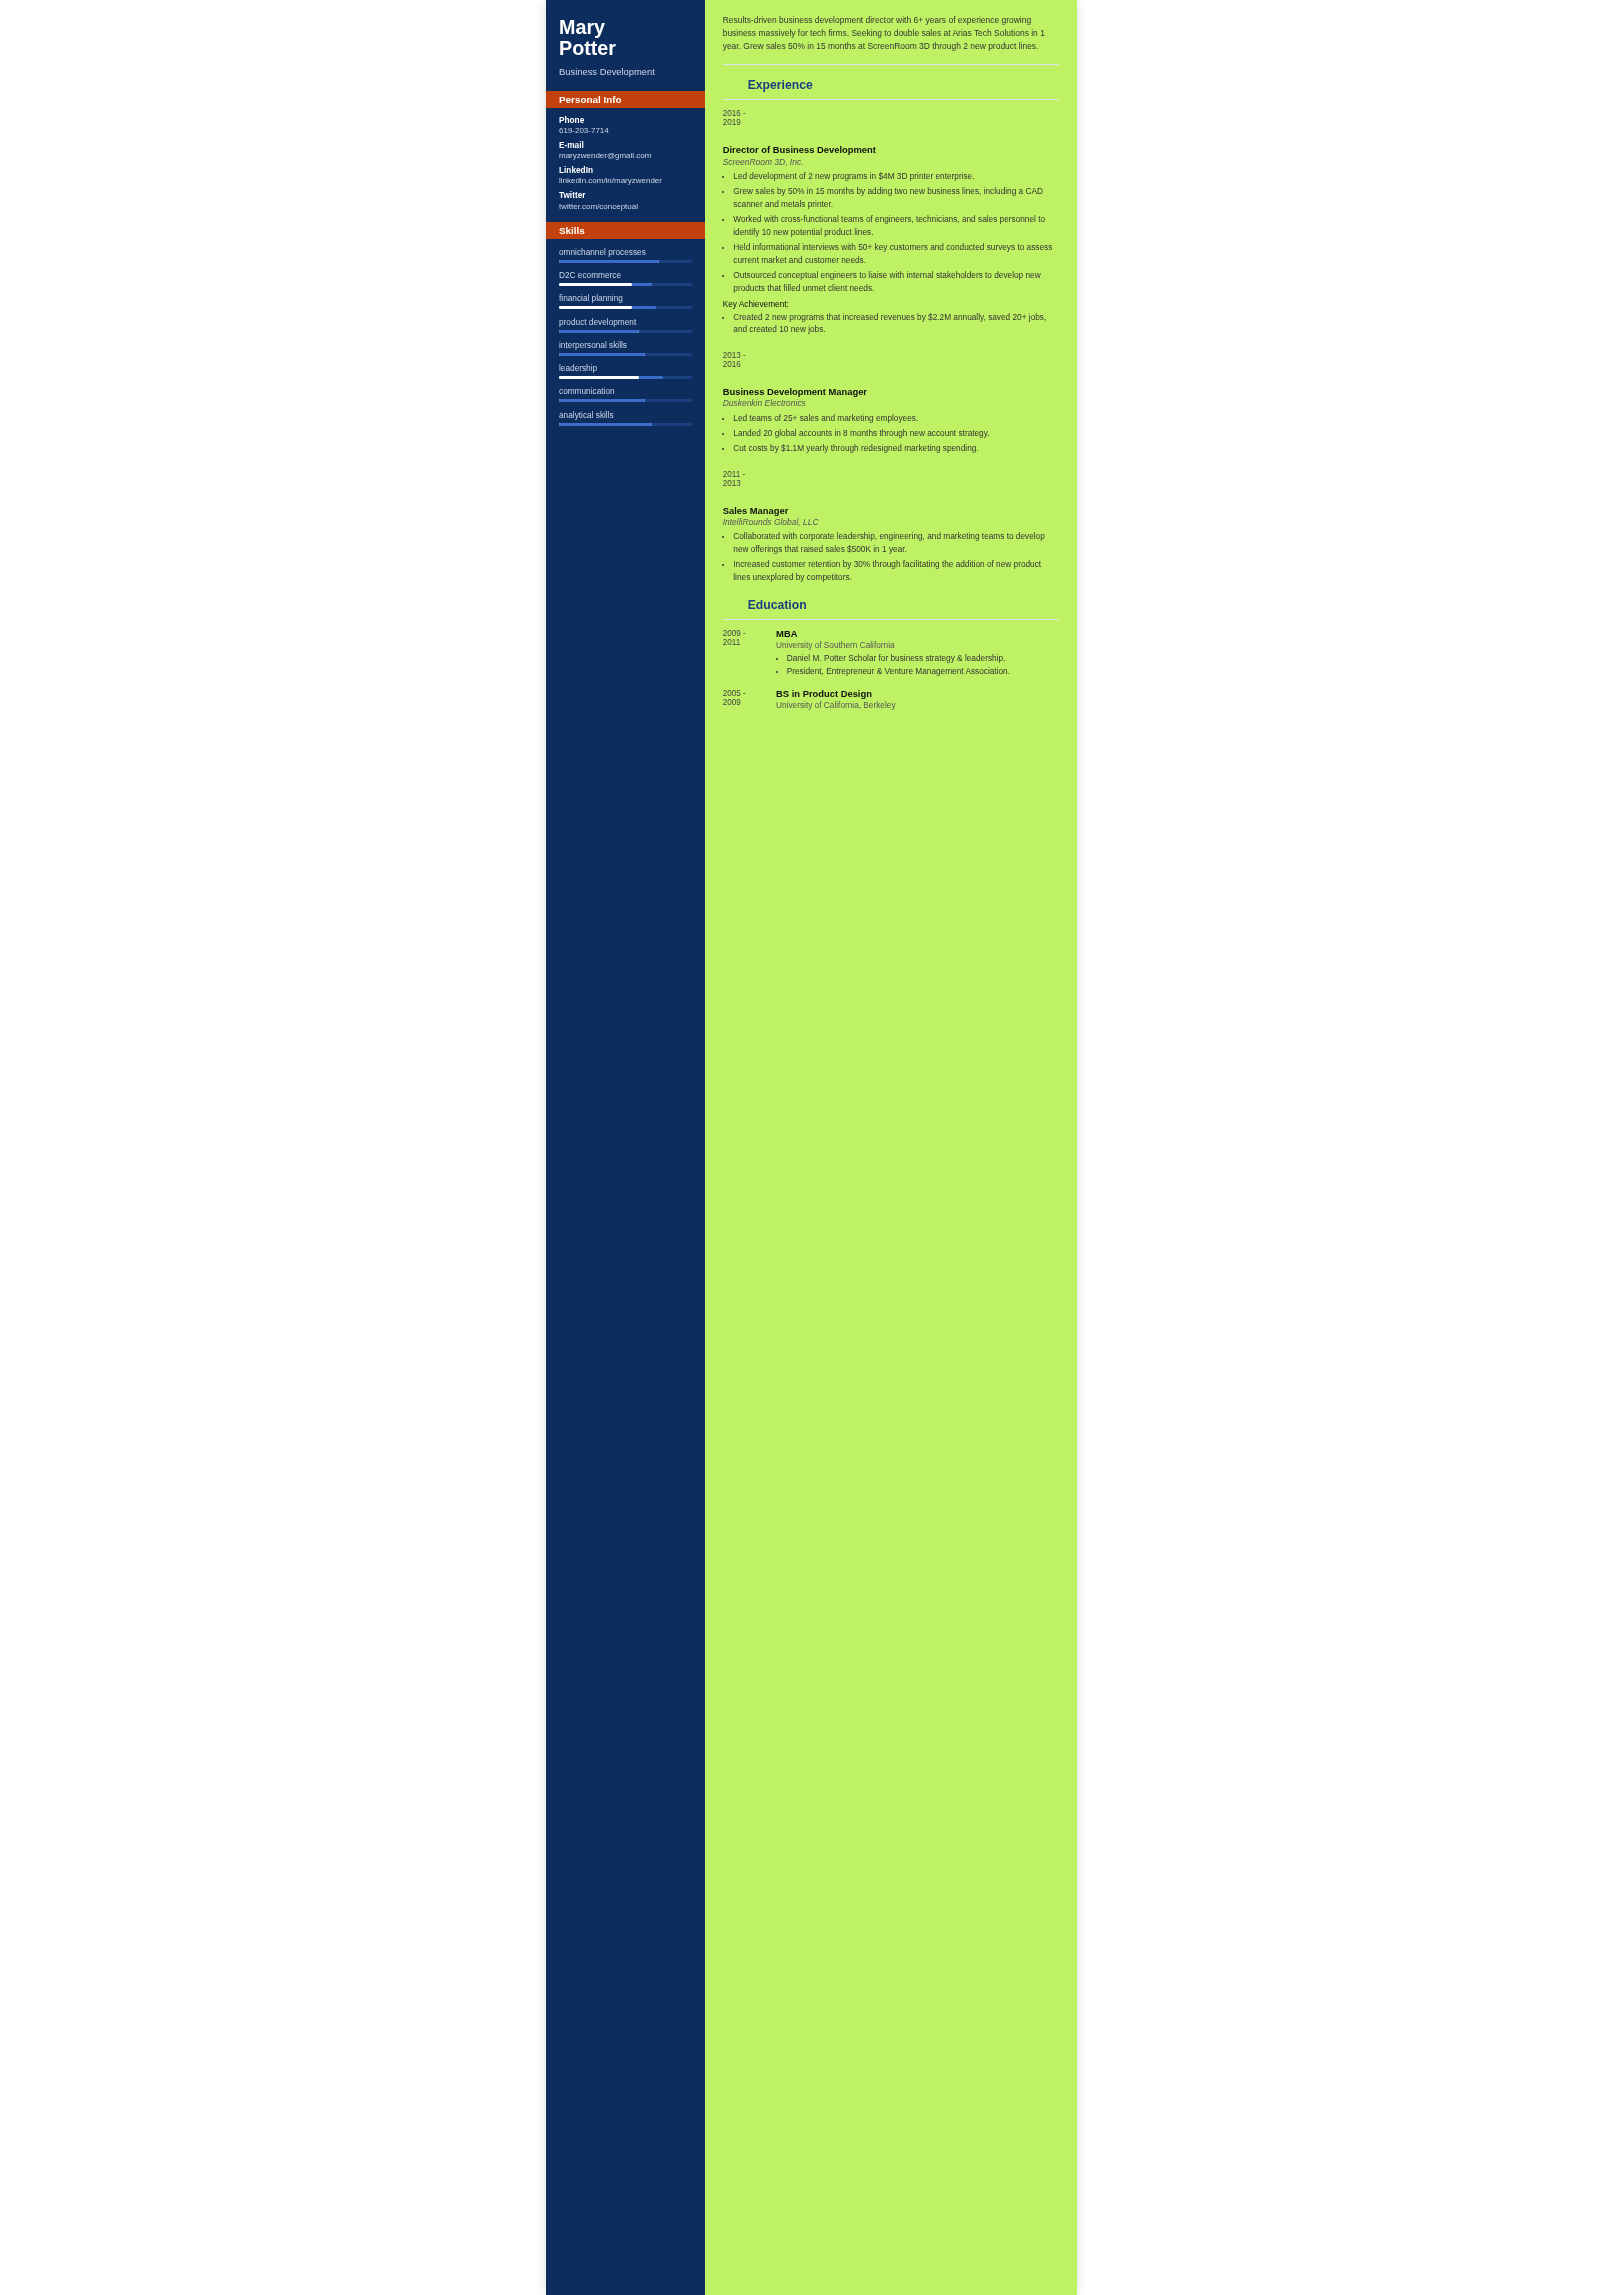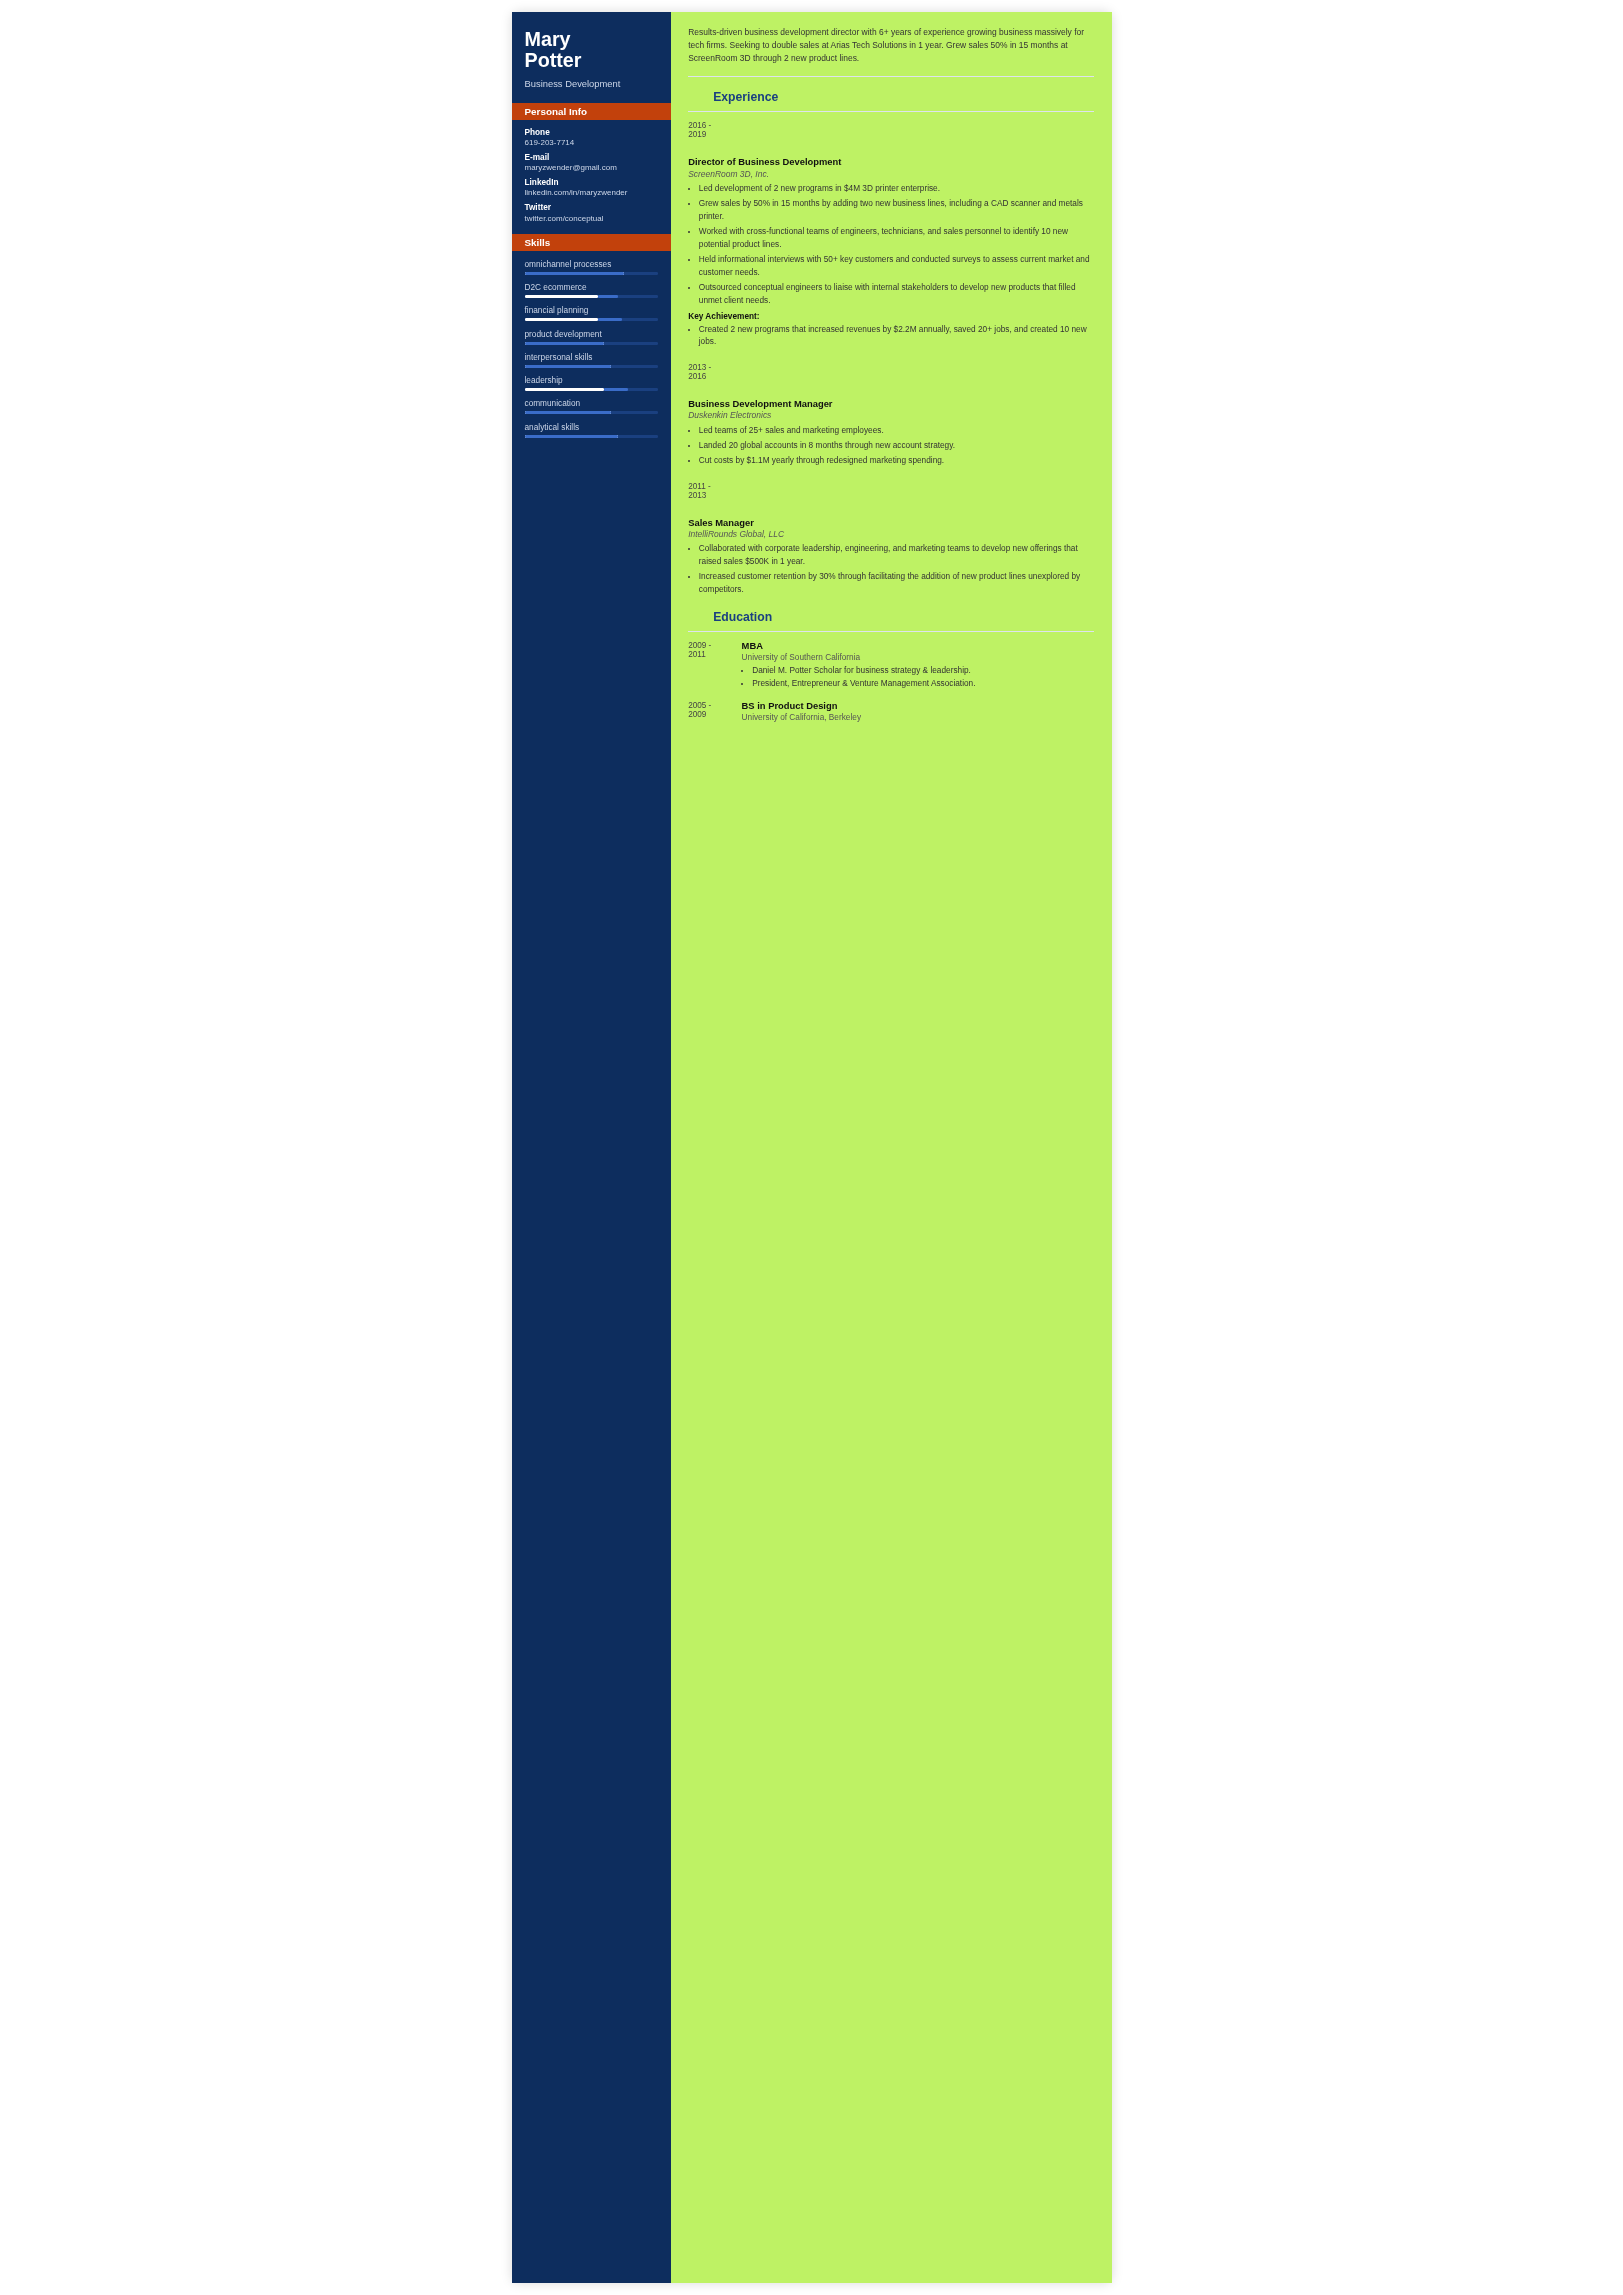--- a/index.html
+++ b/index.html
@@ -11,8 +11,8 @@
     }
     .resume {
       display: flex;
-      width: 600px;
-      margin: 12px auto;
+      width: 531px;
+      margin: 0 auto;
       box-shadow: 0 0 11.8px rgba(0,0,0,0.15);
       border-radius: 7px;
     }

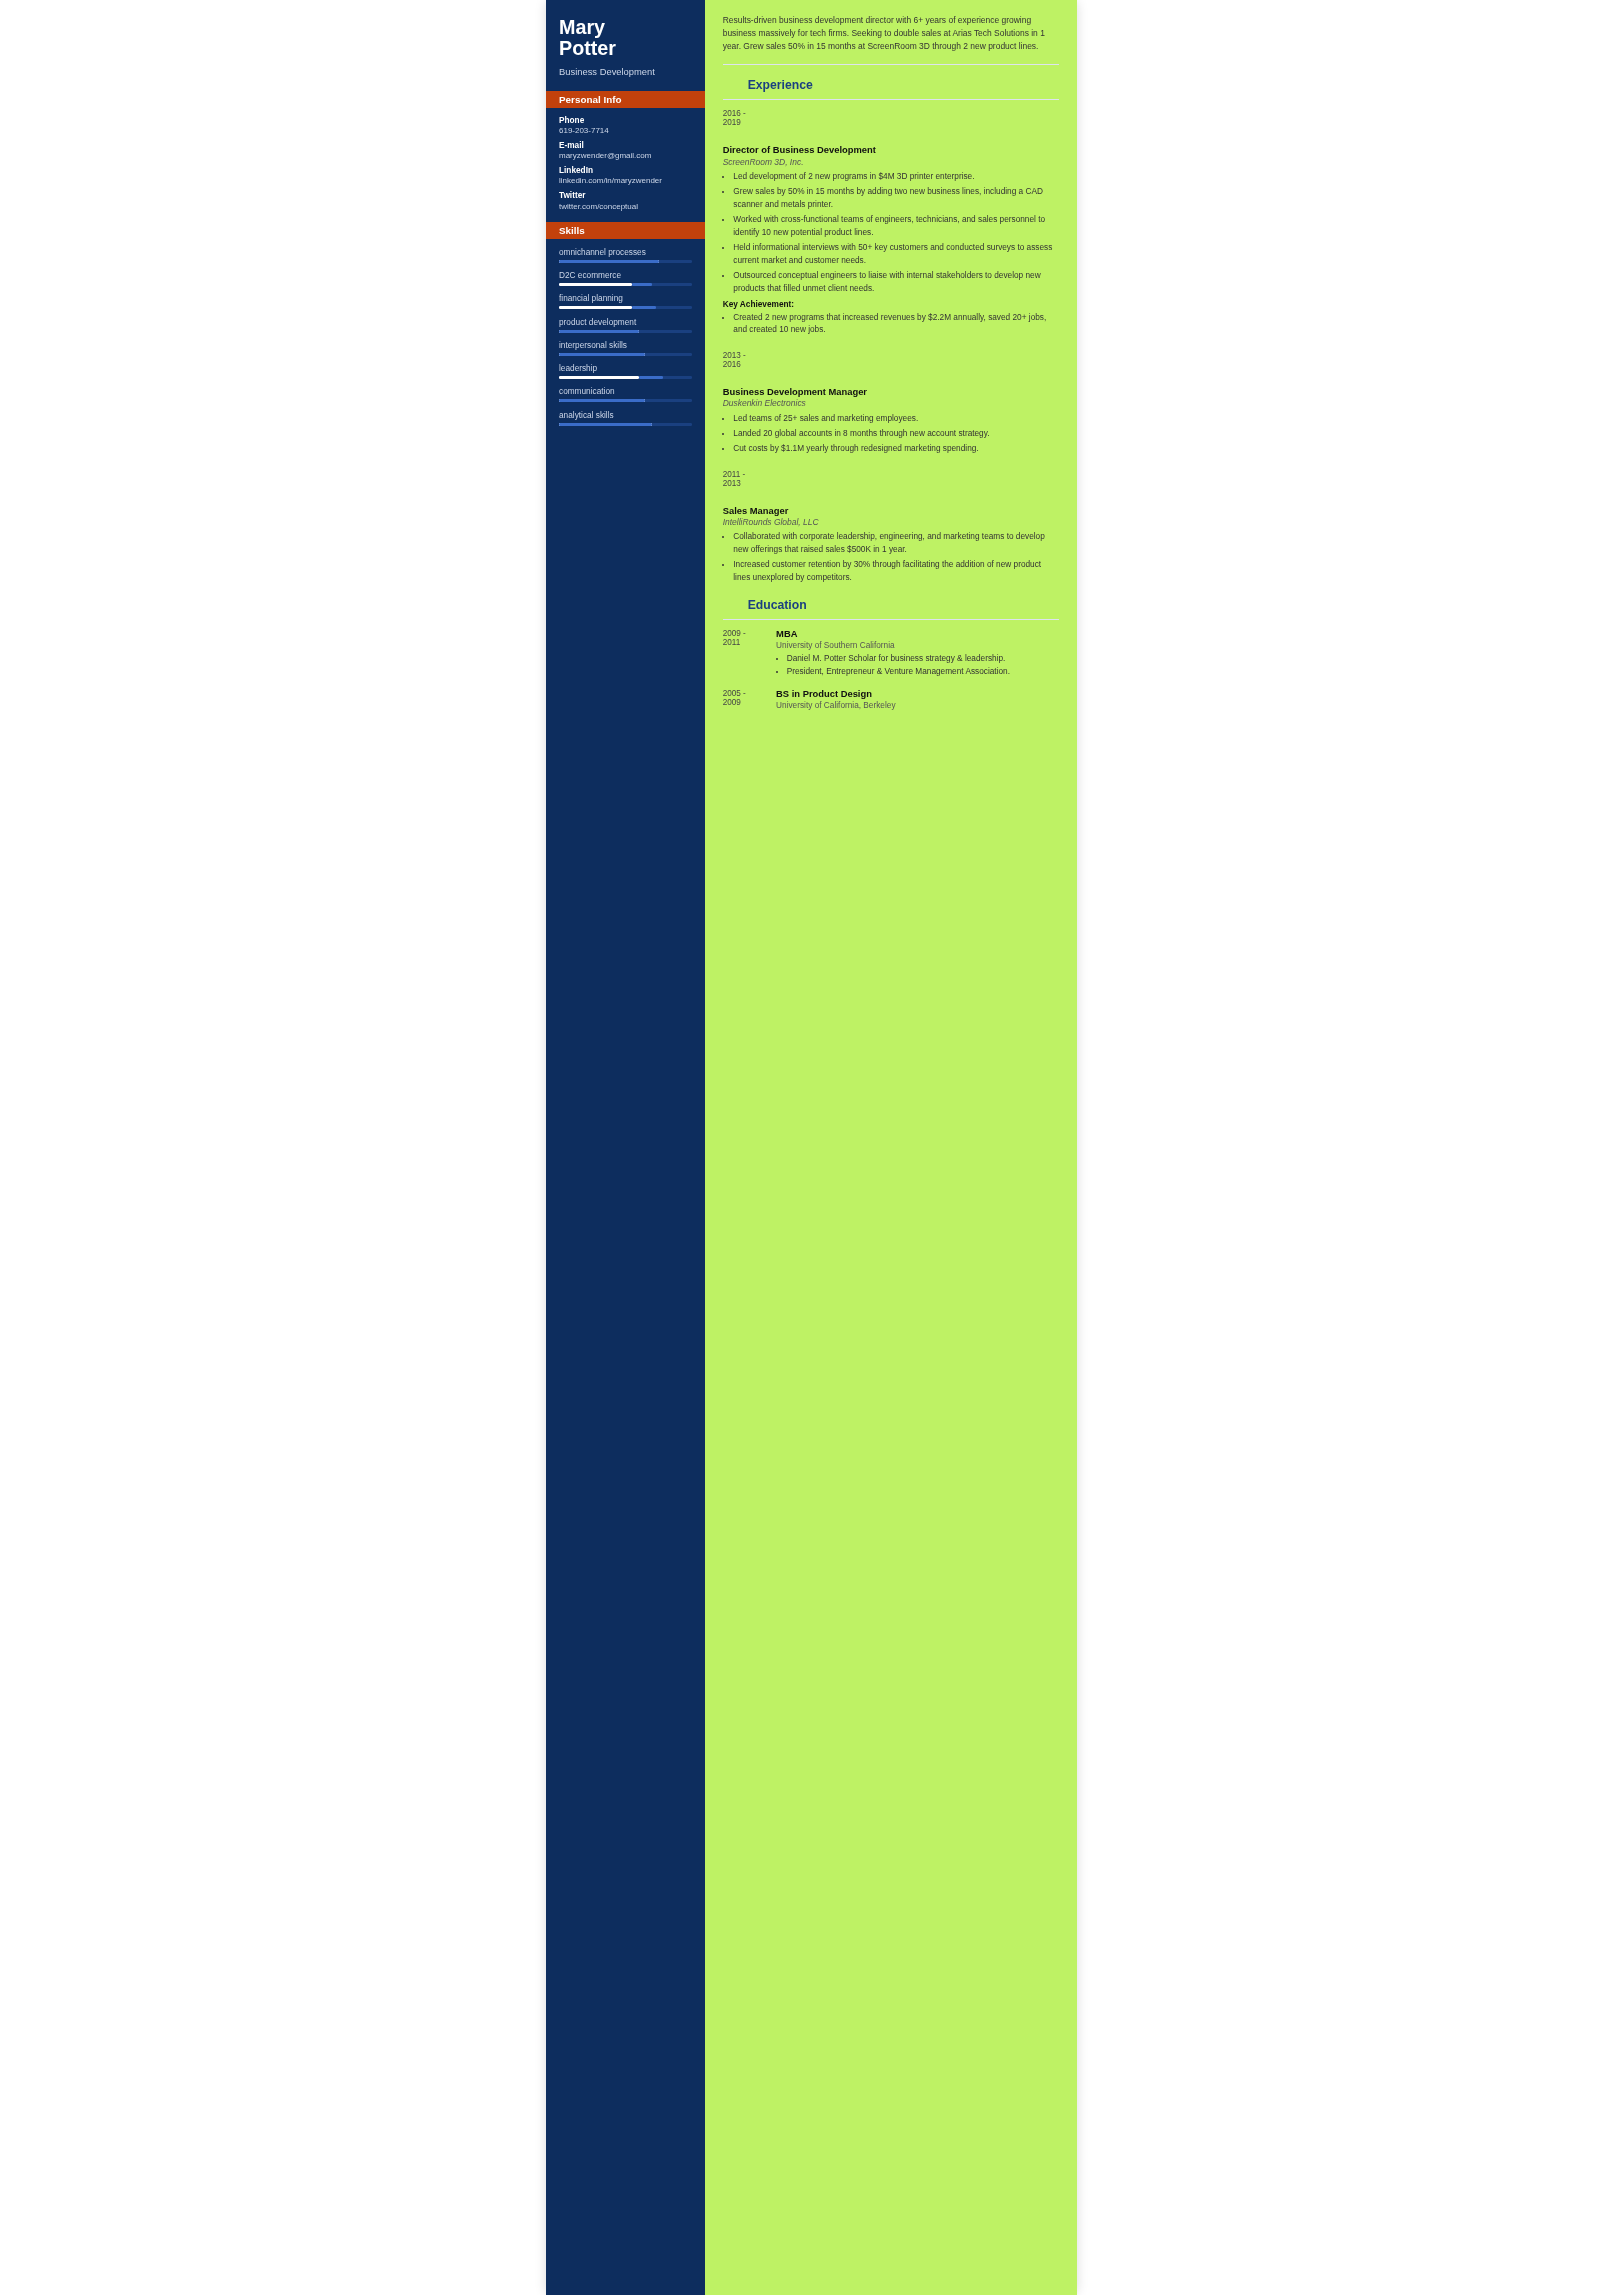--- a/index.html
+++ b/index.html
@@ -155,7 +155,7 @@
       margin-bottom: 2.4px;
     }
     .key-achievement-label {
-      font-weight: 700;
+      font-weight: 400;
       font-size: 0.88rem;
       color: #111;
       margin-top: 4.7px;

